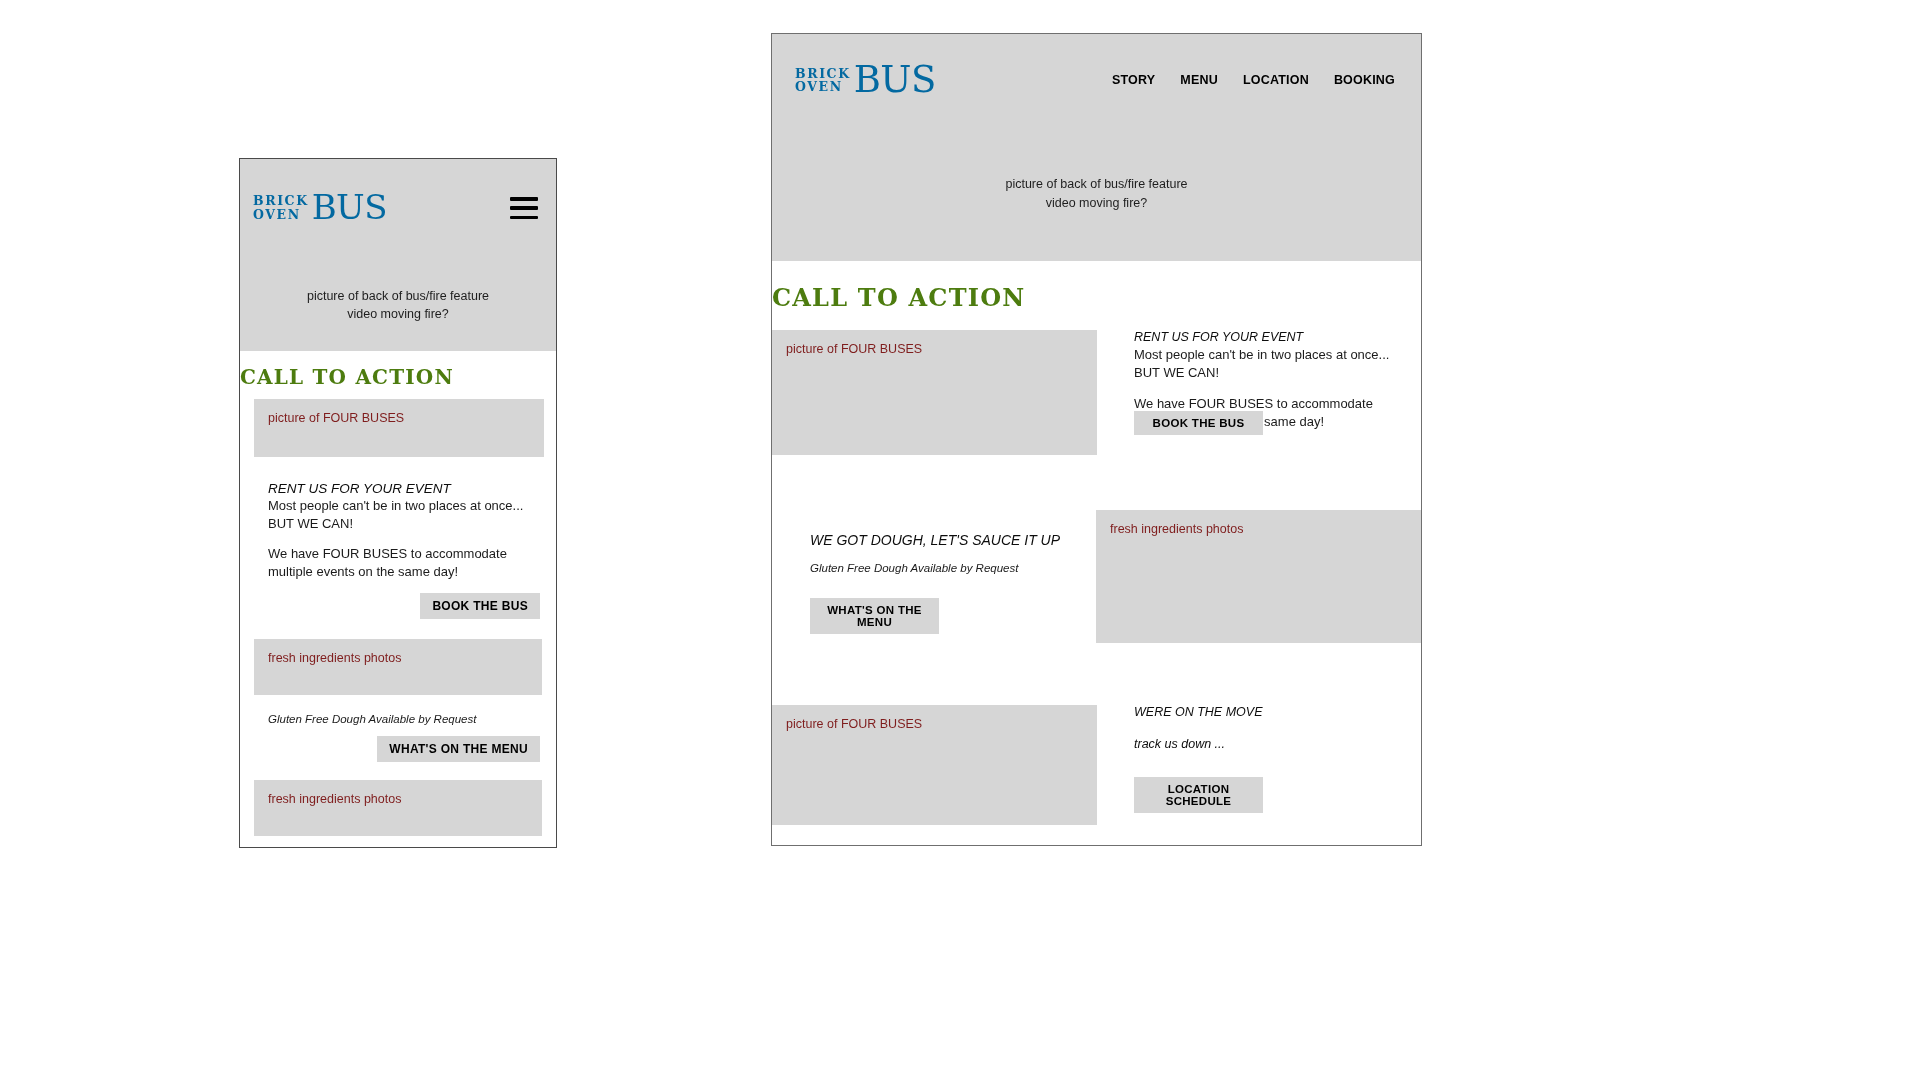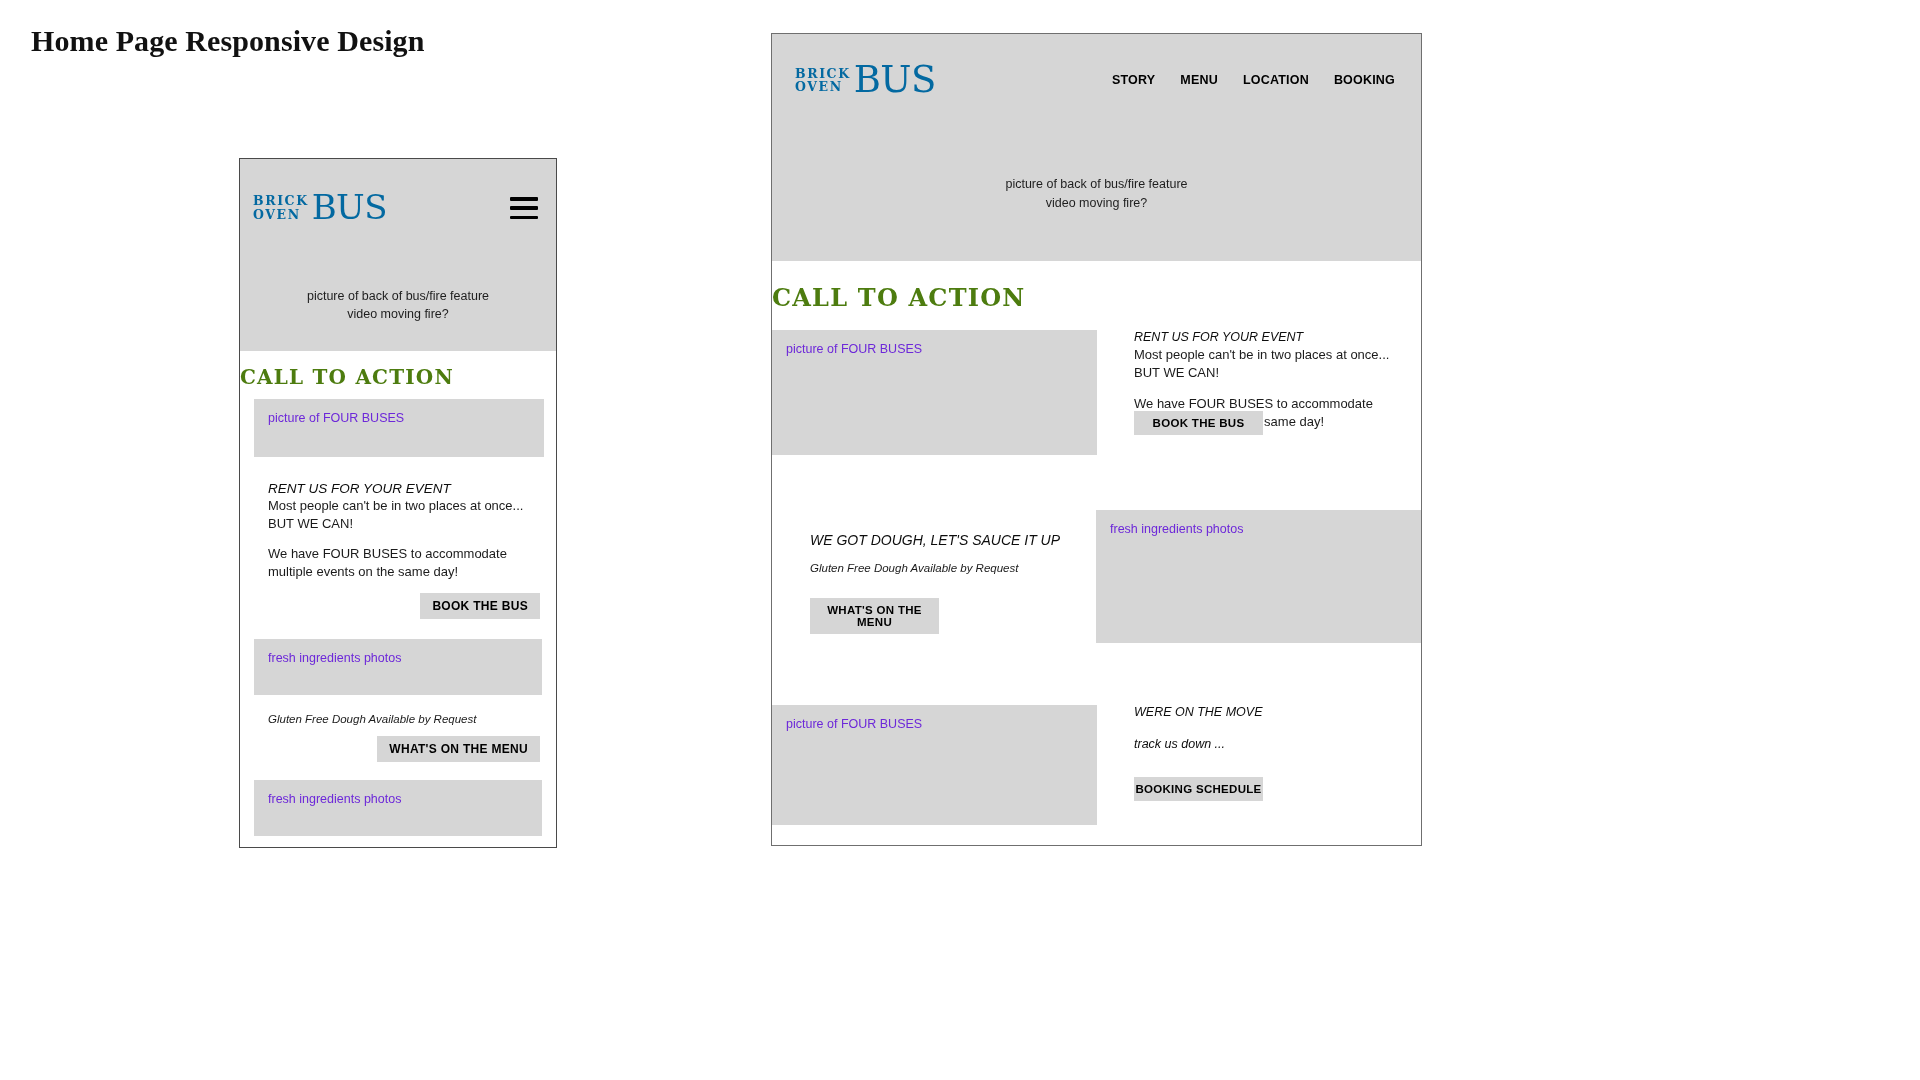--- a/index.html
+++ b/index.html
@@ -238,7 +238,6 @@
 <body>
 
 <div id="page-title">
-  <span class="ln">Home Page Responsive Design</span>
 </div>
 
 <div id="mobile-frame">

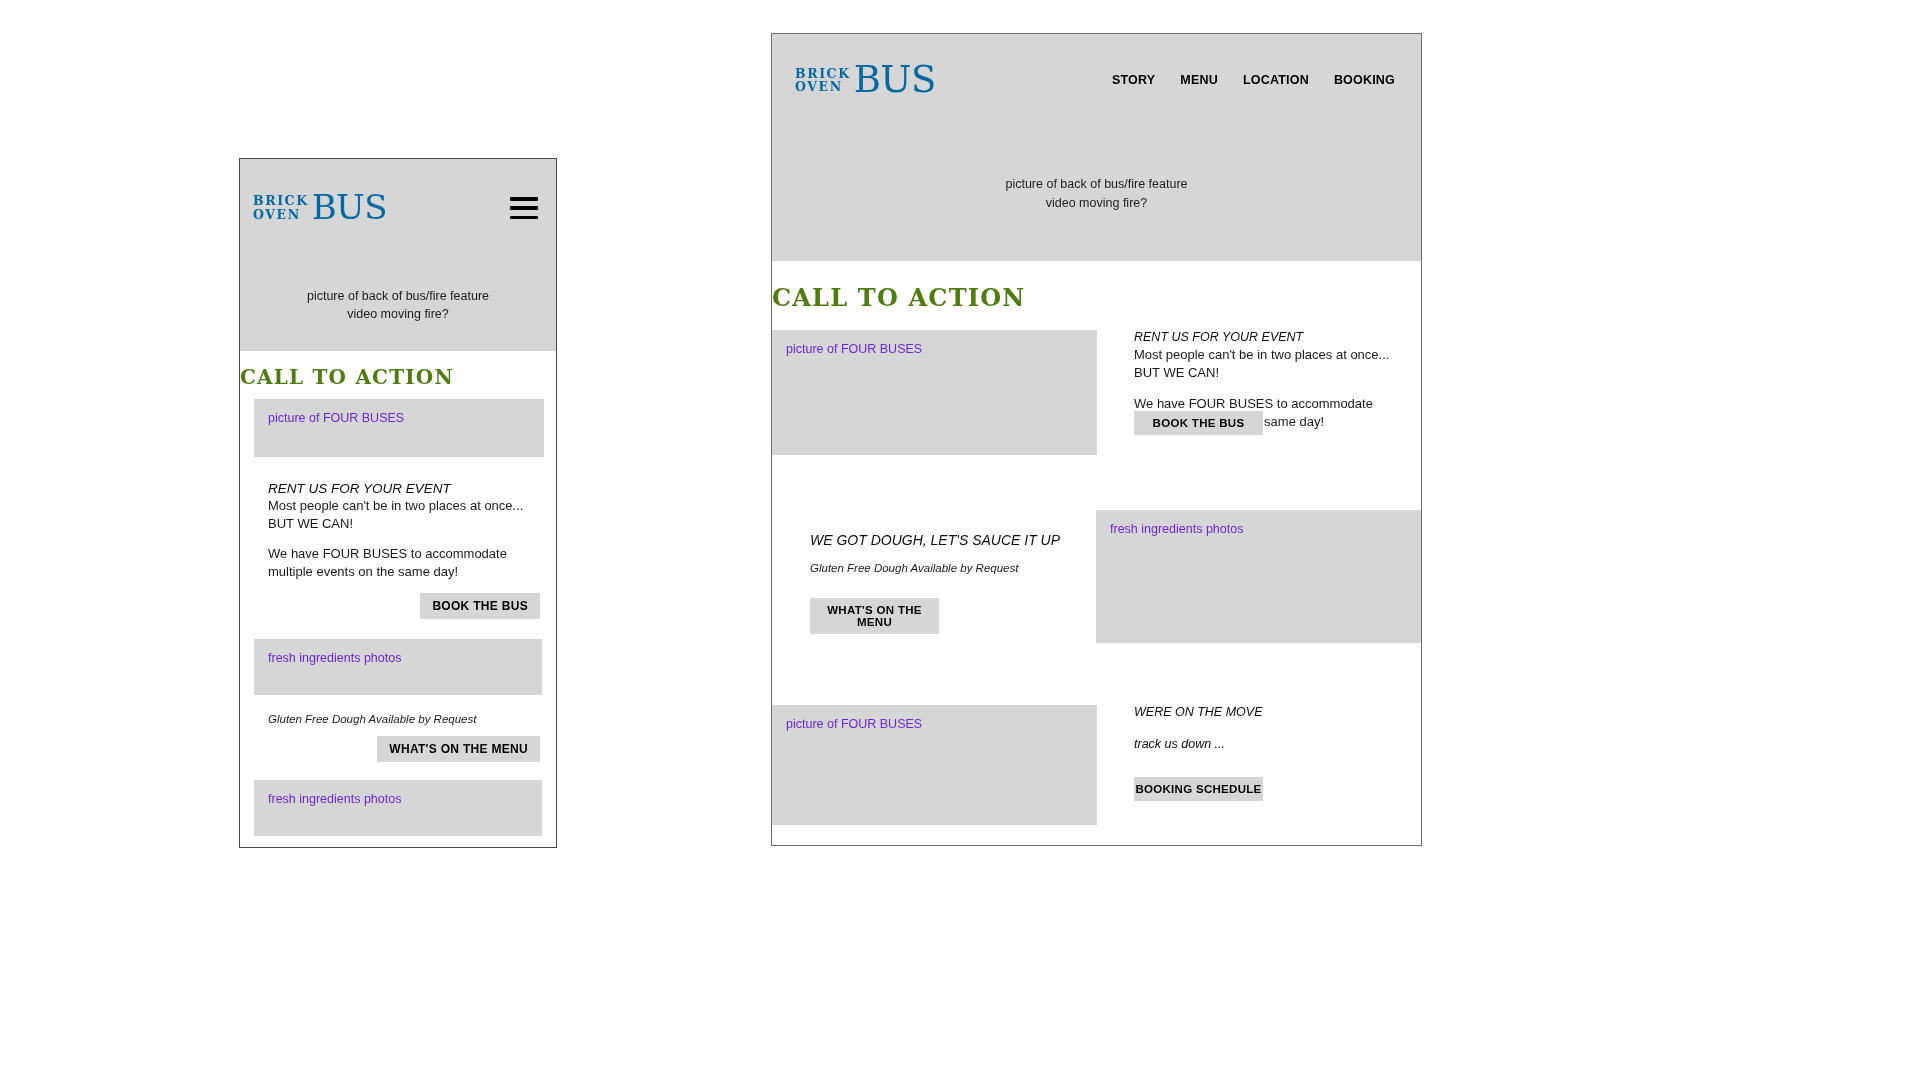--- a/index.html
+++ b/index.html
@@ -42,7 +42,7 @@
     display: block;
     padding: 12px 14px 0 14px;
     font-size: 12.5px;
-    color: #6d28d9;
+    color: #7f1d1d;
     line-height: 1.2;
   }
   .hero-caption {

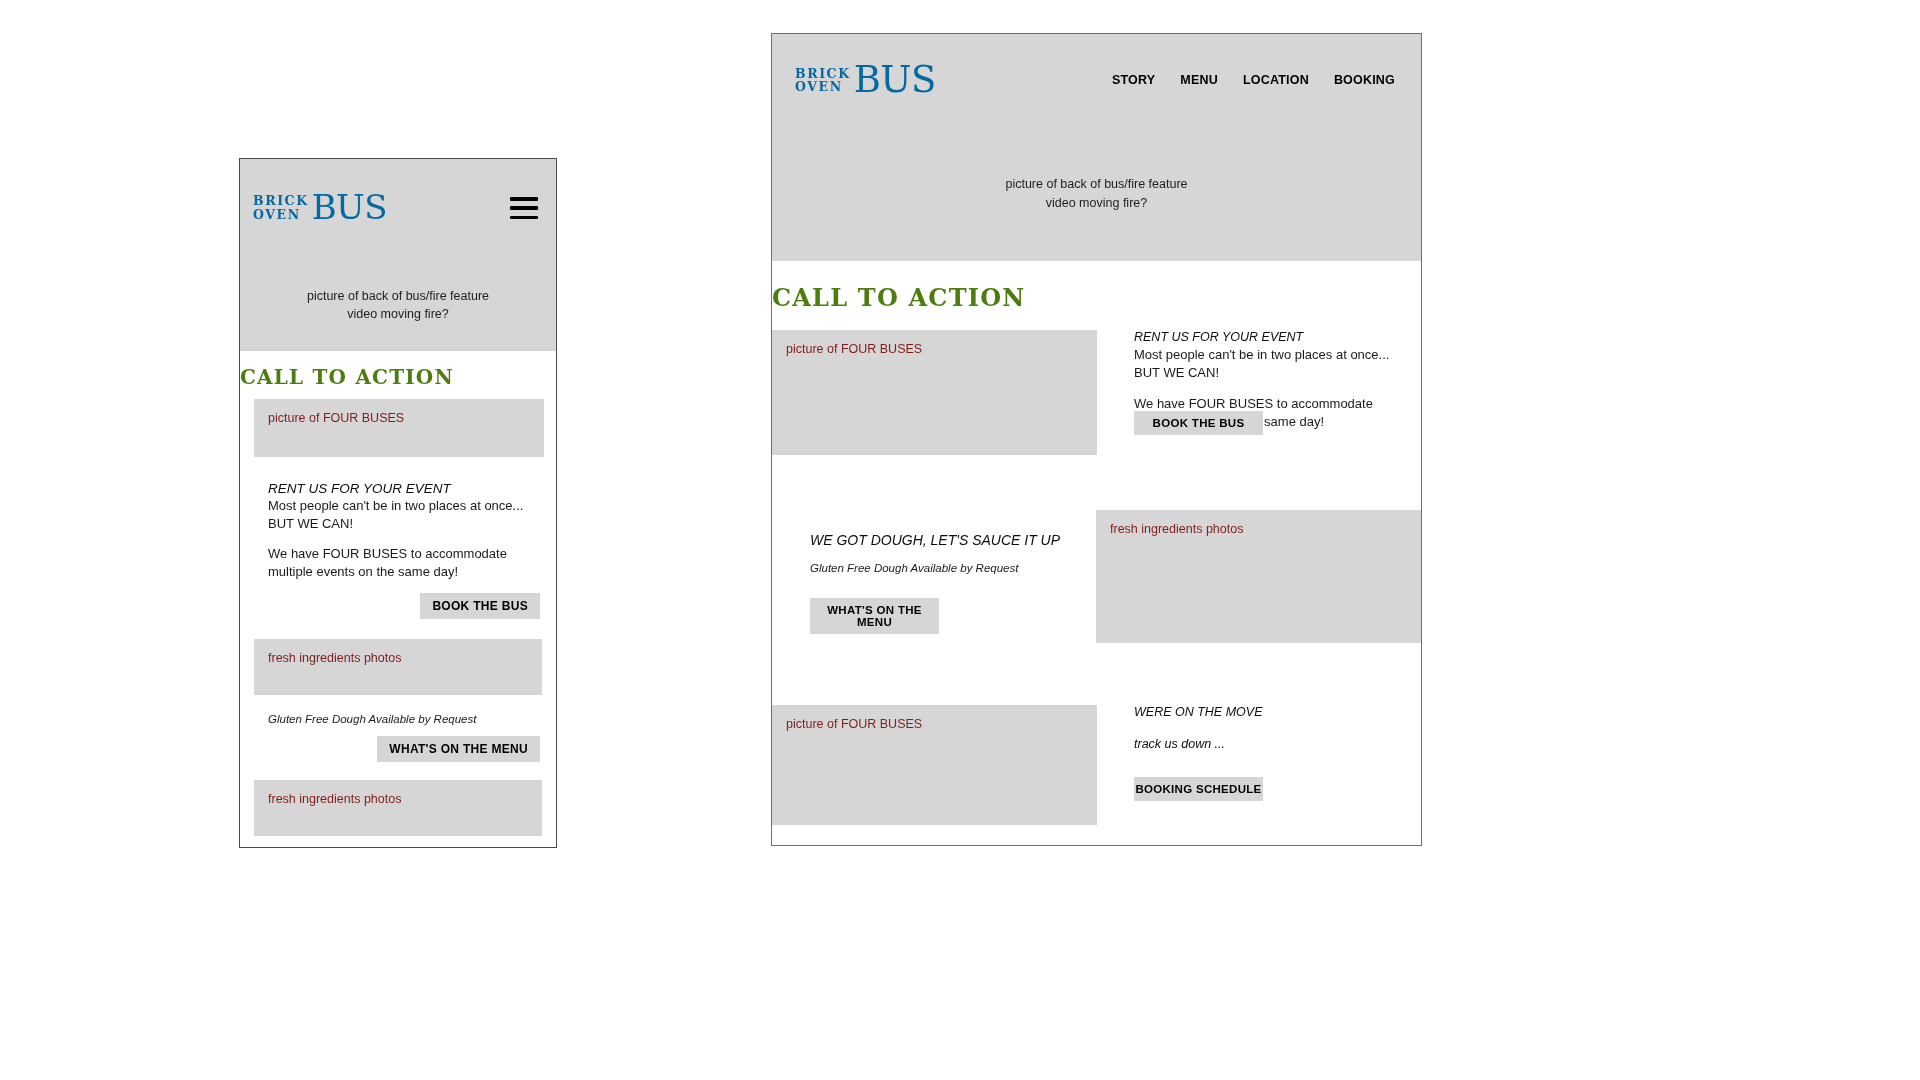--- a/index.html
+++ b/index.html
@@ -361,7 +361,7 @@
       <div class="h-ital">WERE ON THE MOVE</div>
       <div class="h-ital sub">track us down ...</div>
     </div>
-    <button id="d-loc-btn" class="btn">BOOKING SCHEDULE</button>
+    <button id="d-loc-btn" class="btn">LOCATION SCHEDULE</button>
   </div>
 
 </div>

